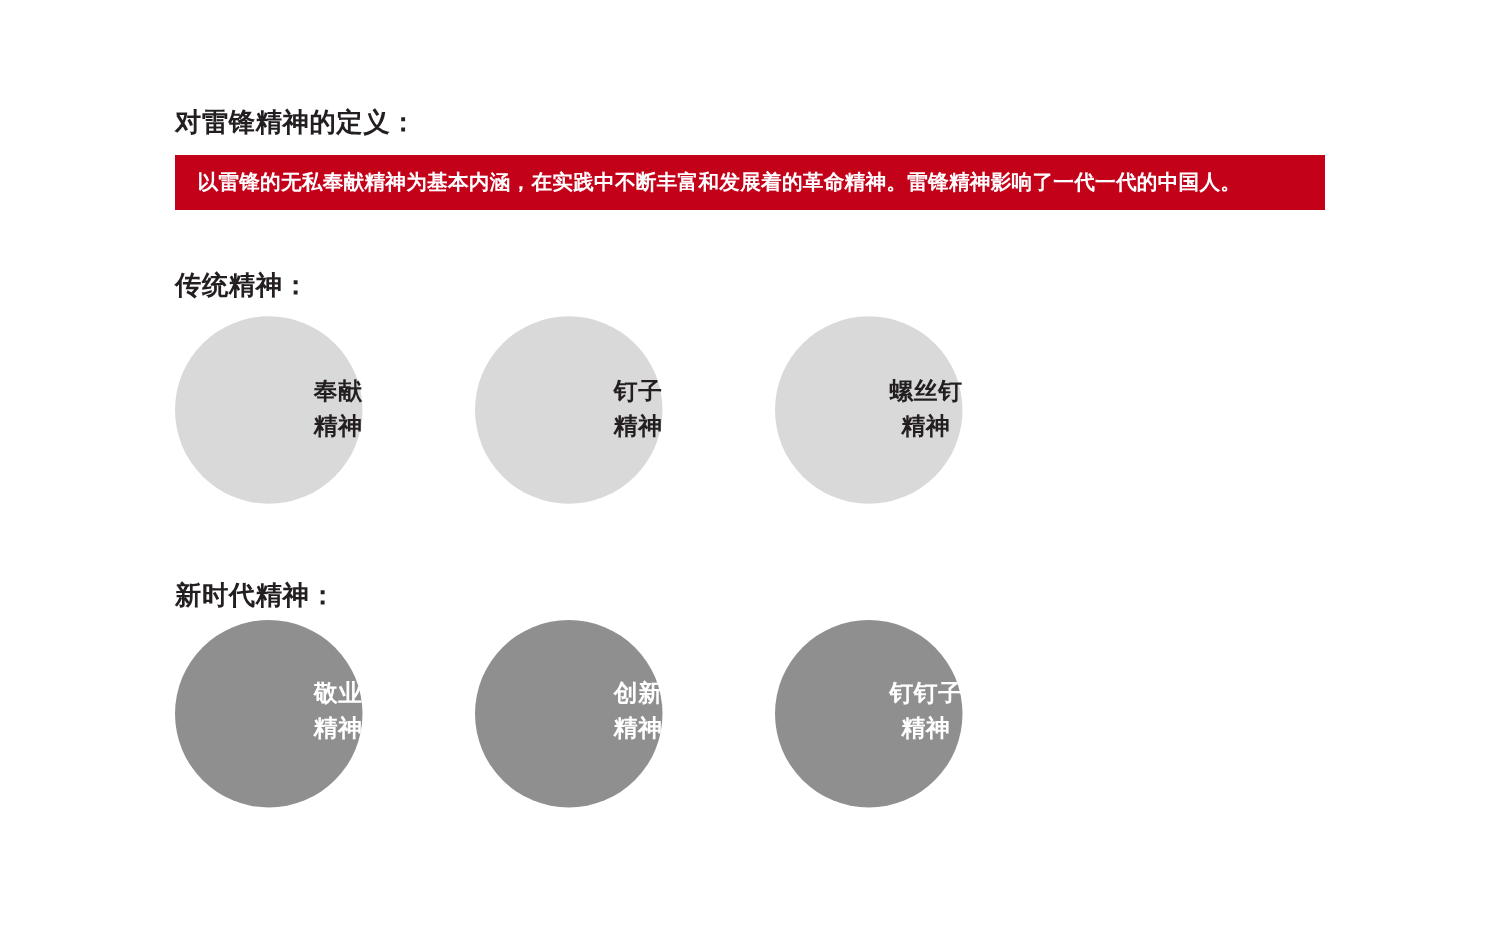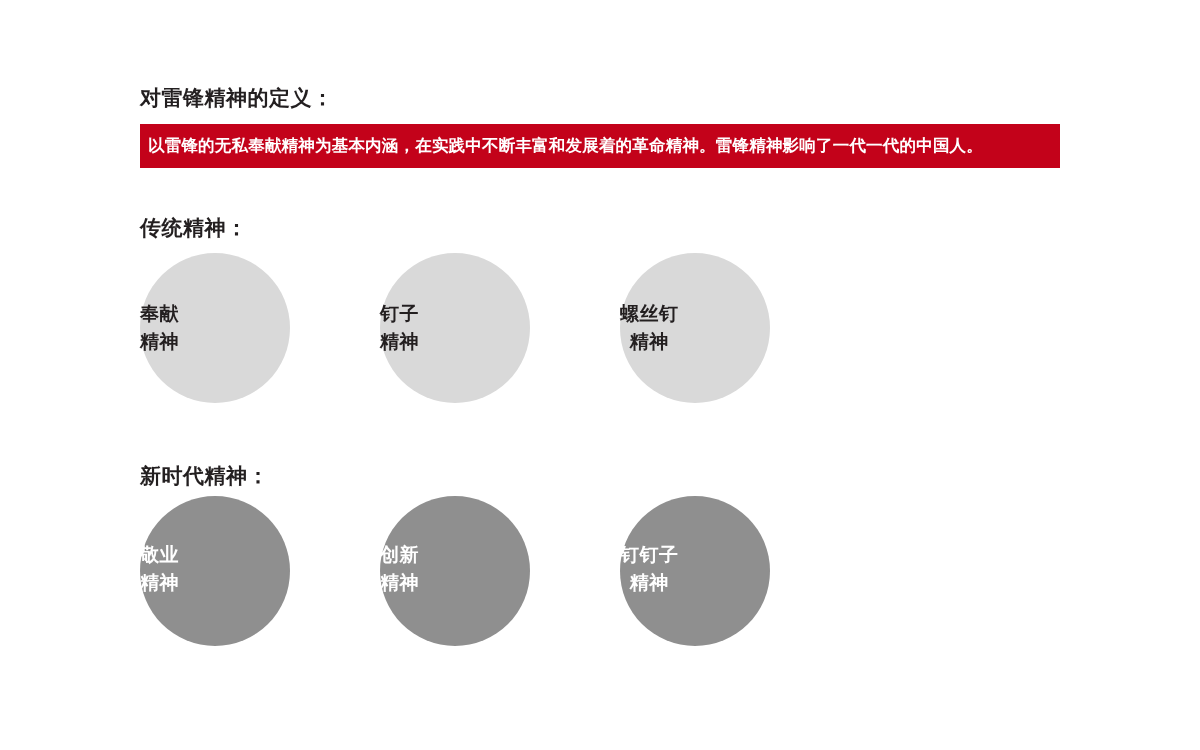--- a/index.html
+++ b/index.html
@@ -50,7 +50,7 @@
     display: flex;
     align-items: center;
     box-sizing: border-box;
-    padding-left: 8px;
+    padding-left: 18px;
   }
   .definition-banner .banner-text {
     color: #ffffff;

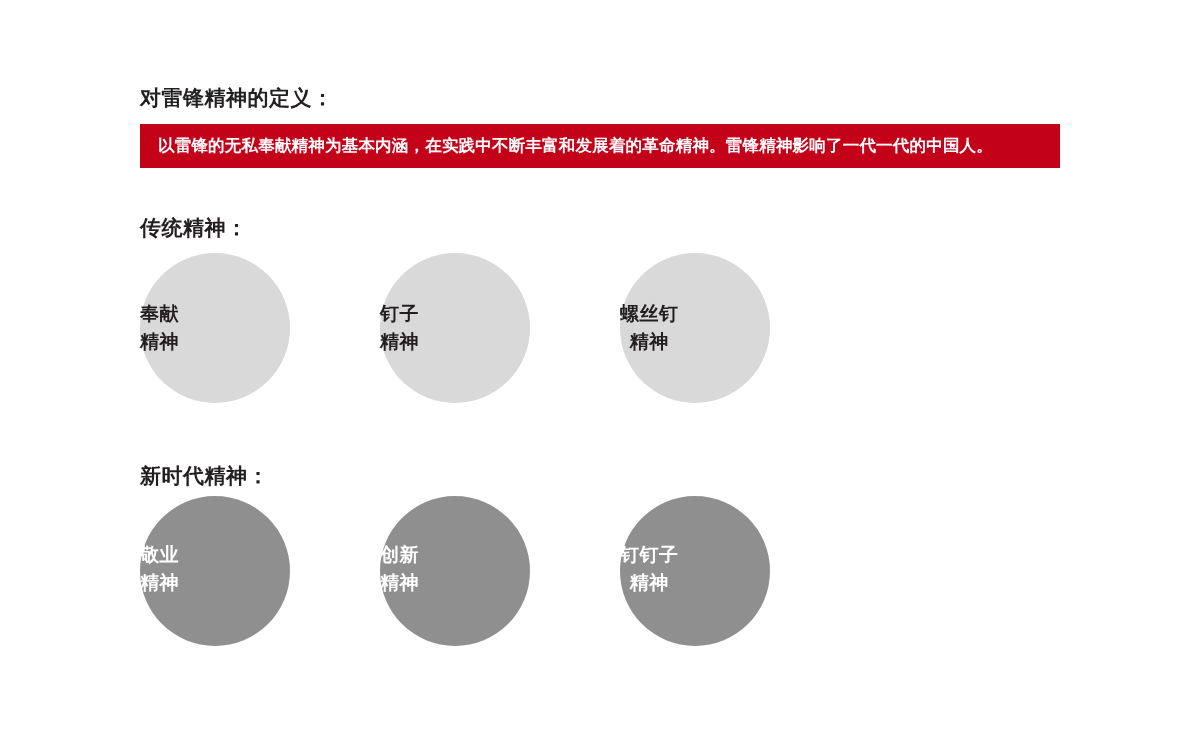--- a/index.html
+++ b/index.html
@@ -80,7 +80,7 @@
     border-radius: 50%;
     display: flex;
     align-items: center;
-    justify-content: flex-start;
+    justify-content: flex-end;
     text-align: center;
     box-sizing: border-box;
     margin-right: 90px;

